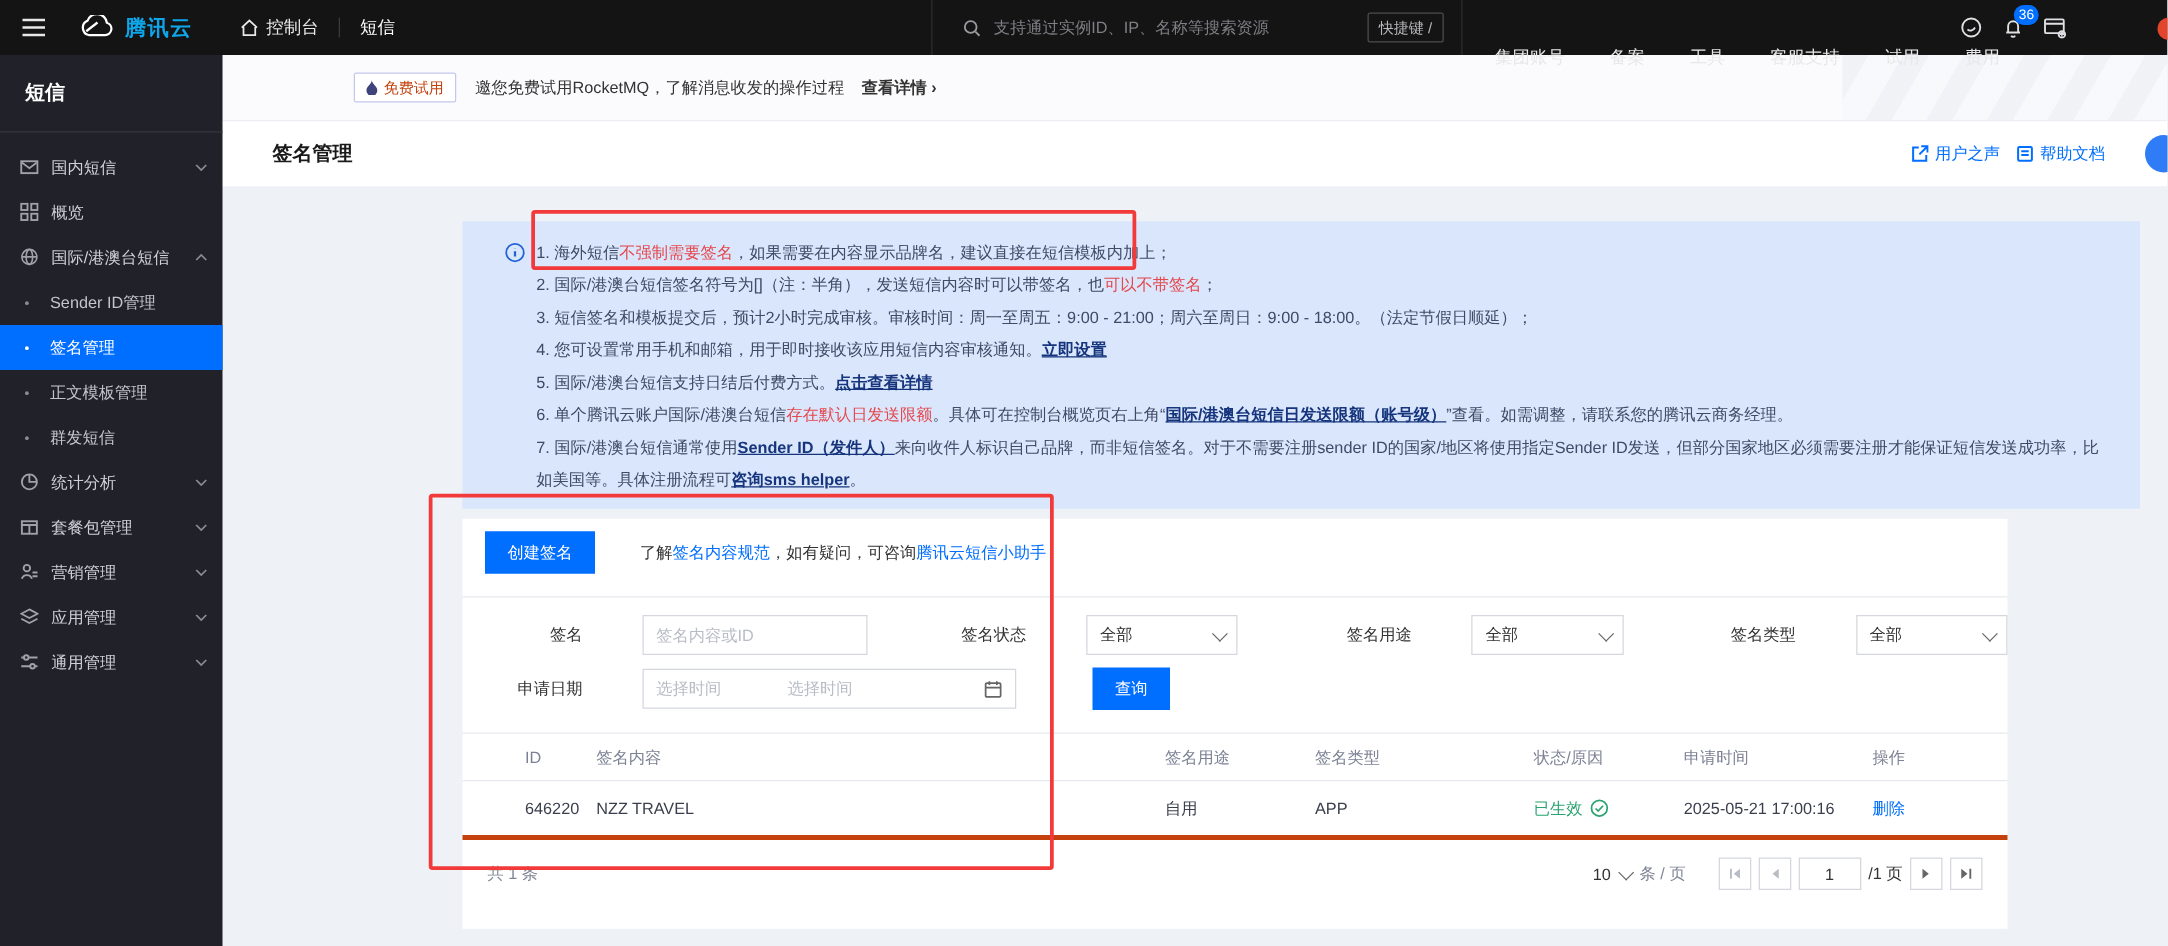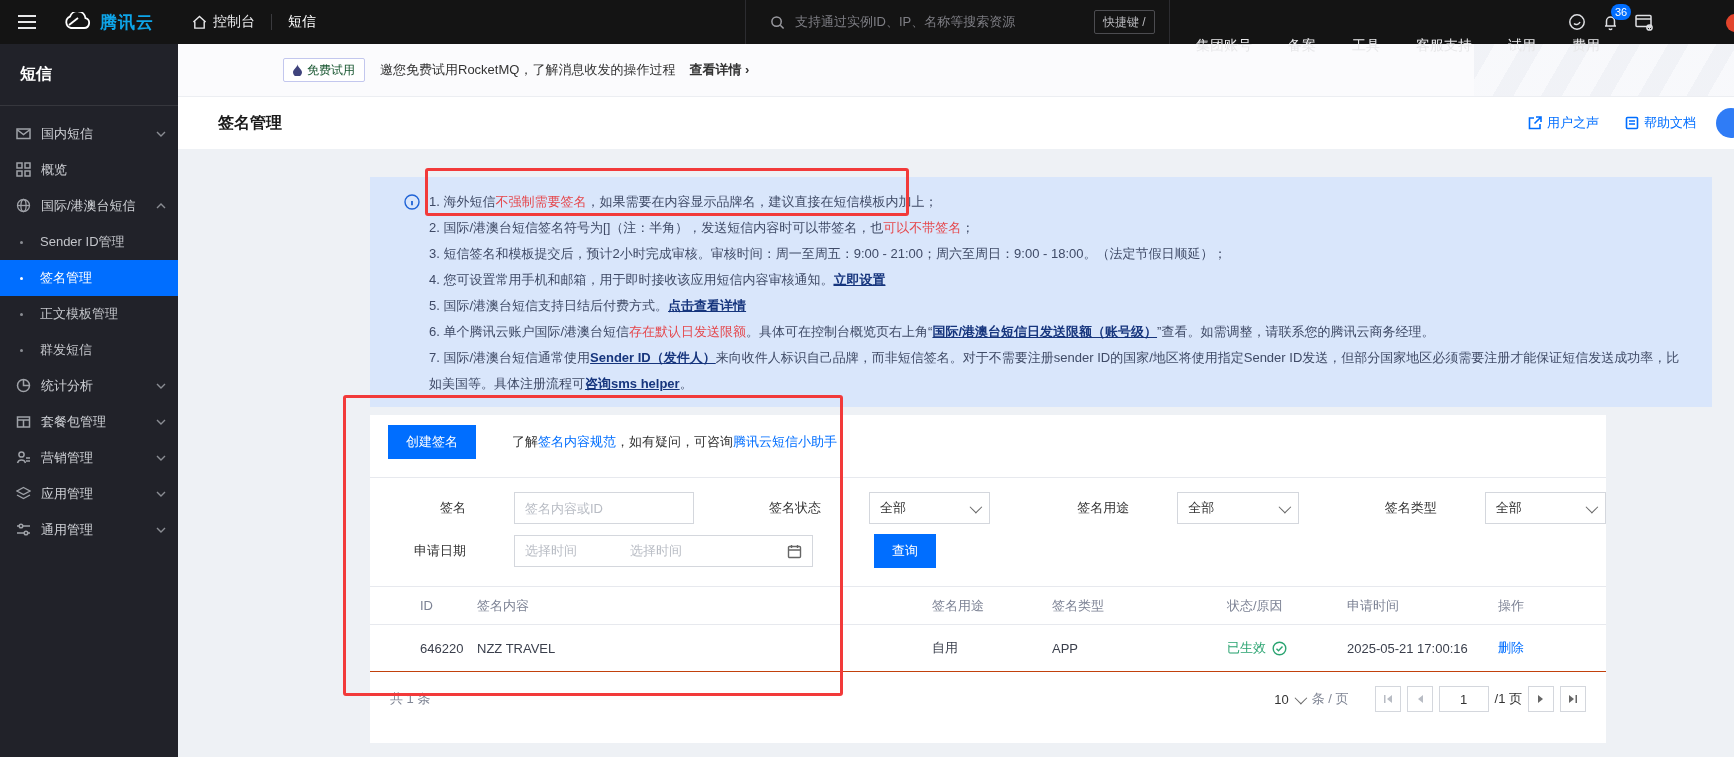--- a/index.html
+++ b/index.html
@@ -40,7 +40,7 @@
 
   
   .banner { position:absolute; left:178px; top:44px; width:1556px; height:53px; background:#fbfbfd; border-bottom:1px solid #eceef2; display:flex; align-items:center; padding-left:105px; z-index:10; overflow:hidden; }
-  .bn-badge { display:flex; align-items:center; gap:5px; border:1px solid #c3c7ee; border-radius:2px; background:#fff; height:24px; padding:0 9px; color:#14532d; font-size:12px; cursor:pointer; }
+  .bn-badge { display:flex; align-items:center; gap:5px; border:1px solid #c3c7ee; border-radius:2px; background:#fff; height:24px; padding:0 9px; color:#c2410c; font-size:12px; cursor:pointer; }
   .bn-text { margin-left:15px; color:#333; font-size:13px; }
   .bn-link { margin-left:14px; color:#333; font-weight:700; cursor:pointer; font-size:13px; }
   .deco { position:absolute; right:0; top:0; width:260px; height:105px; background:repeating-linear-gradient(120deg,#eef0f5 0 18px,#f7f8fb 18px 42px); opacity:.8; }

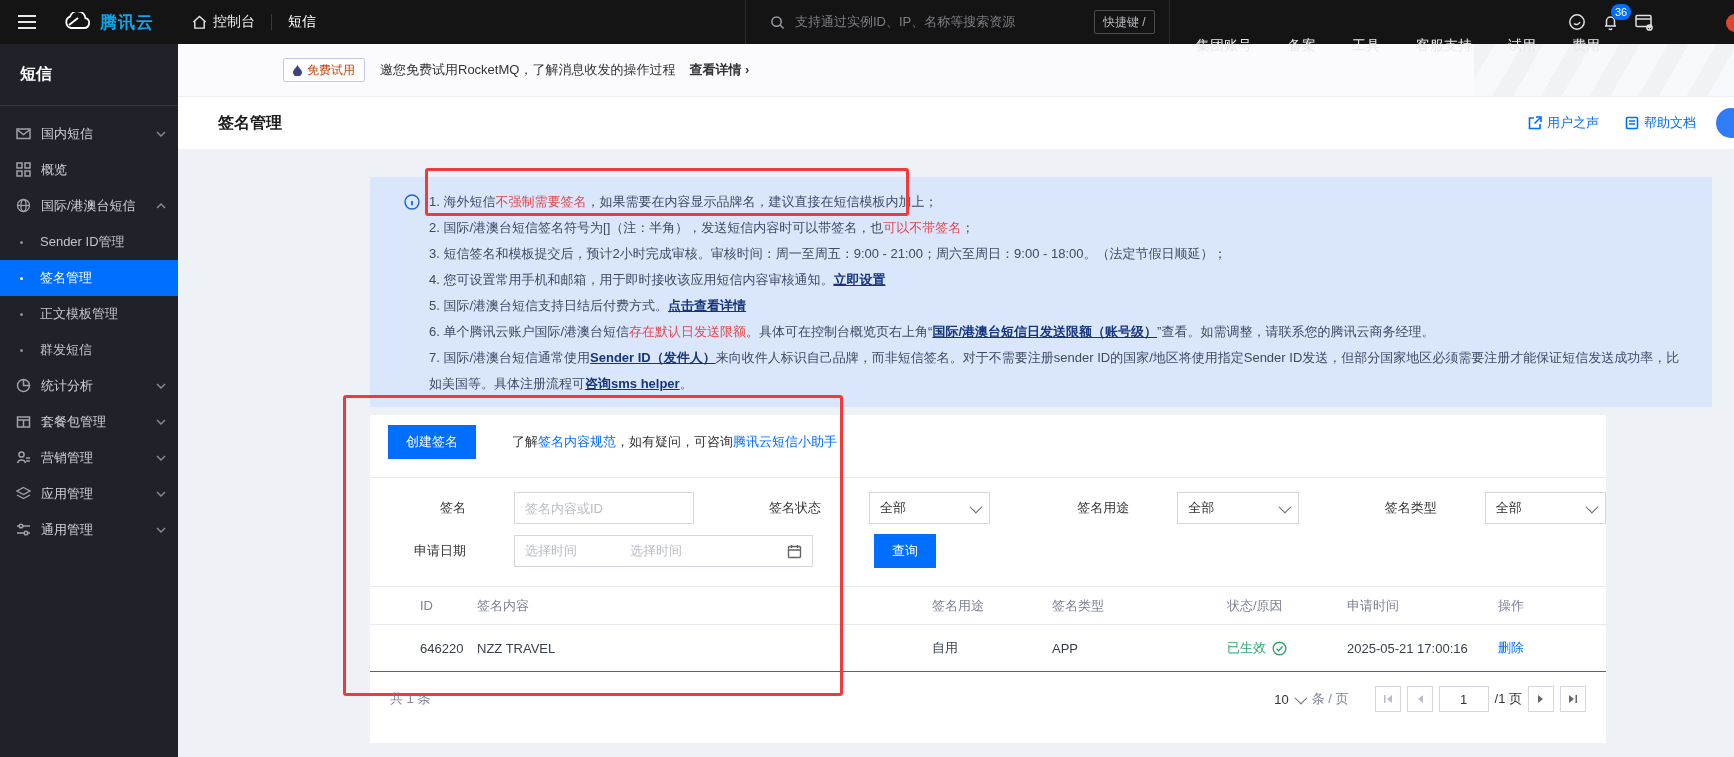--- a/index.html
+++ b/index.html
@@ -46,7 +46,7 @@
   .deco { position:absolute; right:0; top:0; width:260px; height:105px; background:repeating-linear-gradient(120deg,#eef0f5 0 18px,#f7f8fb 18px 42px); opacity:.8; }
   .pghead { position:absolute; left:178px; top:97px; width:1556px; height:52px; background:#fff; display:flex; align-items:center; z-index:11; }
   .pg-title { margin-left:40px; font-size:16px; font-weight:700; color:#1a1a1a; }
-  .pg-links { position:absolute; right:38px; display:flex; align-items:flex-start; gap:26px; color:#006eff; font-size:13px; }
+  .pg-links { position:absolute; right:50px; display:flex; align-items:flex-start; gap:13px; color:#006eff; font-size:13px; }
   .pg-link { display:flex; align-items:center; gap:5px; cursor:pointer; }
   .help-bubble { position:absolute; right:-12px; top:11px; width:30px; height:30px; border-radius:50%; background:#2f7cf6; }
 

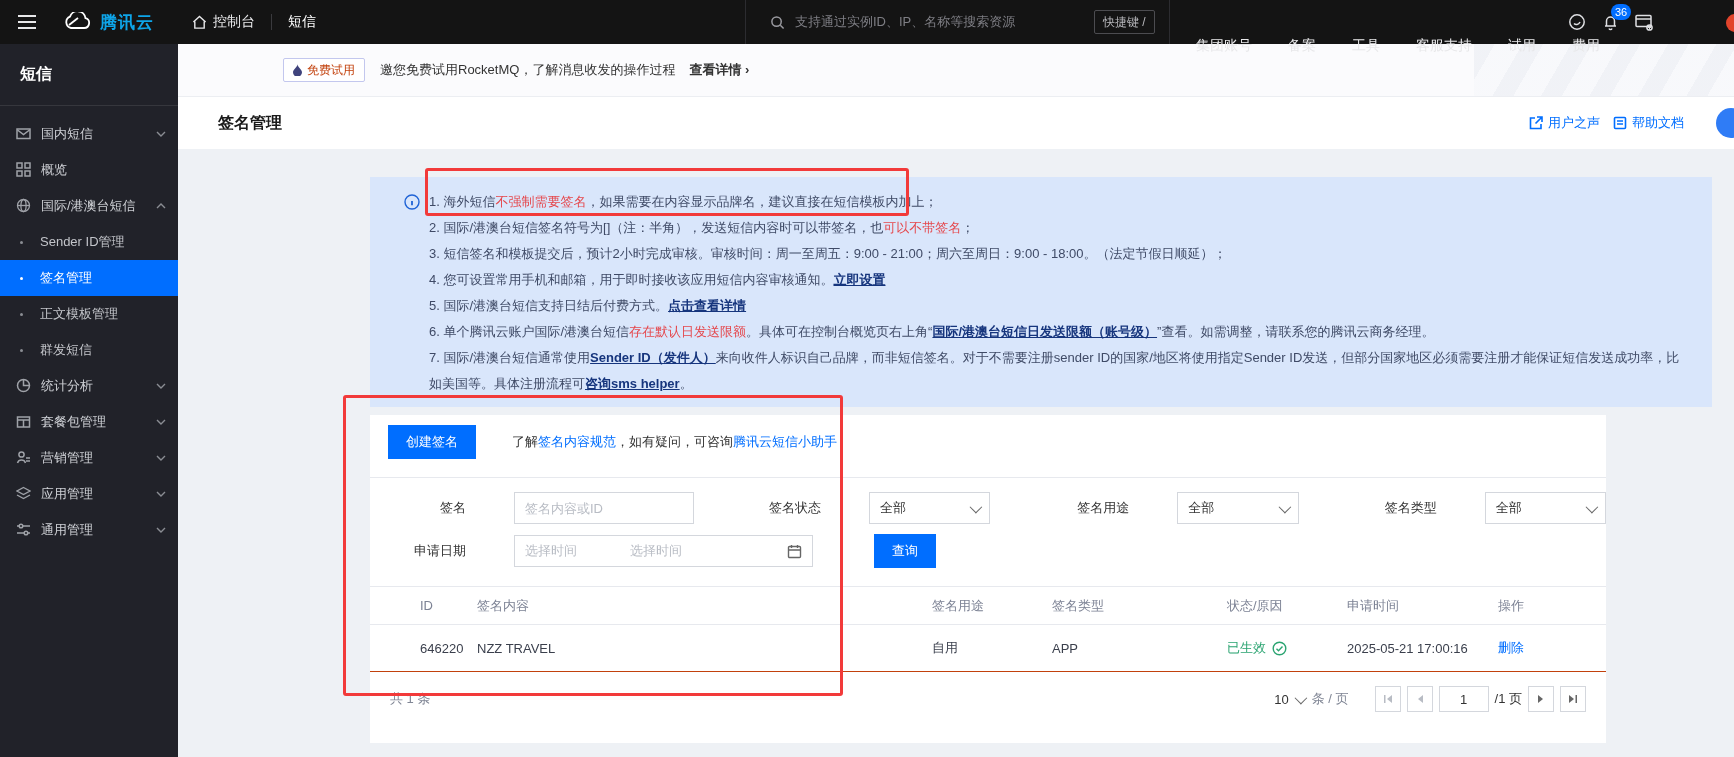--- a/index.html
+++ b/index.html
@@ -82,7 +82,7 @@
   .dtable { margin-top:18px; border-top:1px solid #e7e9ee; }
   .trow { display:grid; grid-template-columns:57px 455px 120px 175px 120px 151px auto; align-items:center; padding-left:50px; }
   .thead { height:38px; color:#7c8294; font-size:13px; border-bottom:1px solid #e7e9ee; }
-  .tbody-row { height:47px; color:#3a3f4c; font-size:13px; border-bottom:1px solid #c2410c; }
+  .tbody-row { height:47px; color:#3a3f4c; font-size:13px; border-bottom:4px solid #c2410c; }
   .cell-status { color:#2ba471; display:flex; align-items:center; gap:6px; }
   .cell-action { color:#006eff; cursor:pointer; }
 

